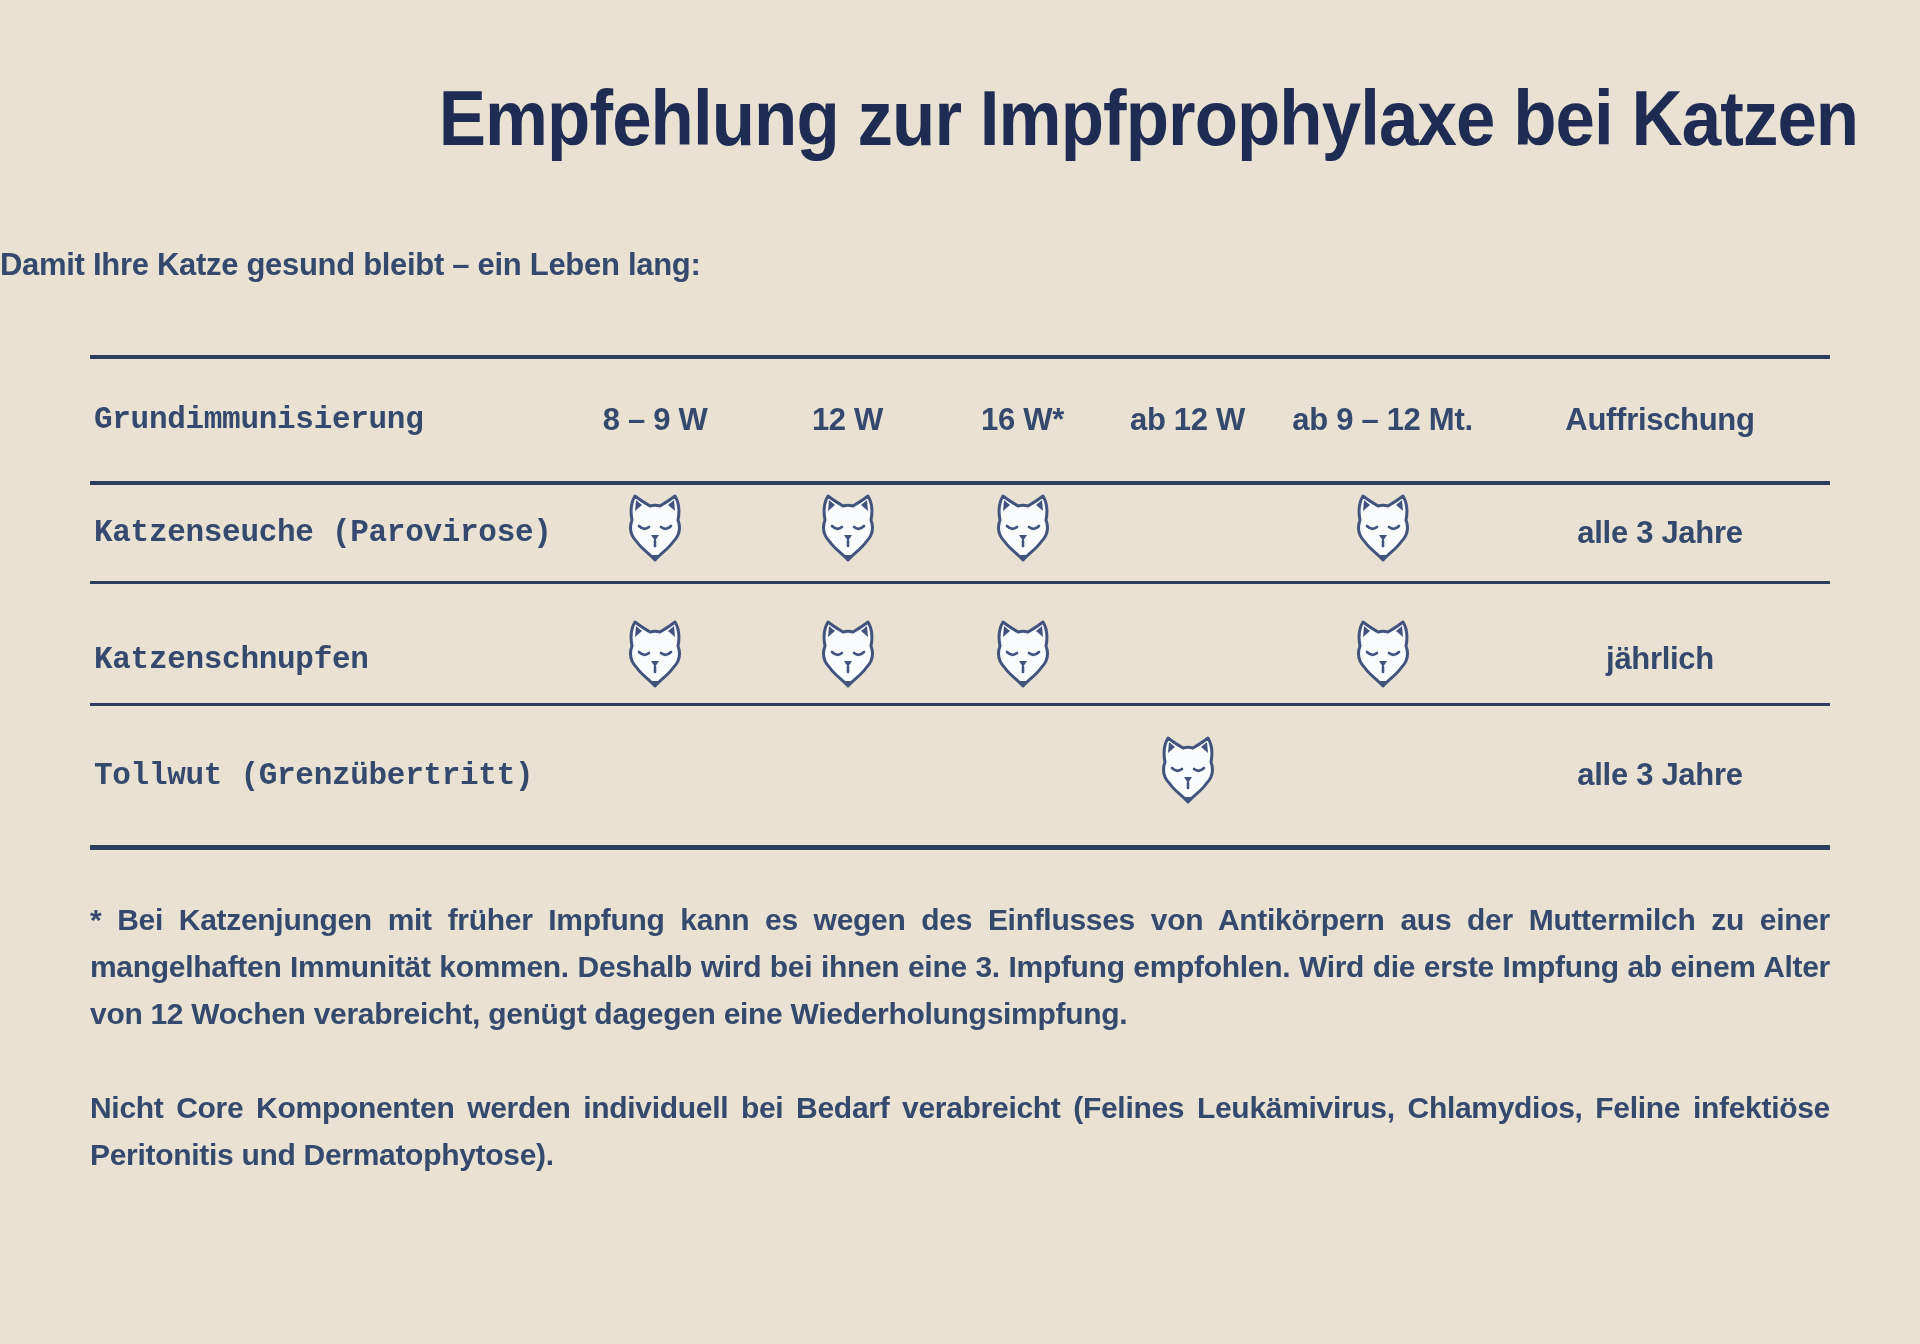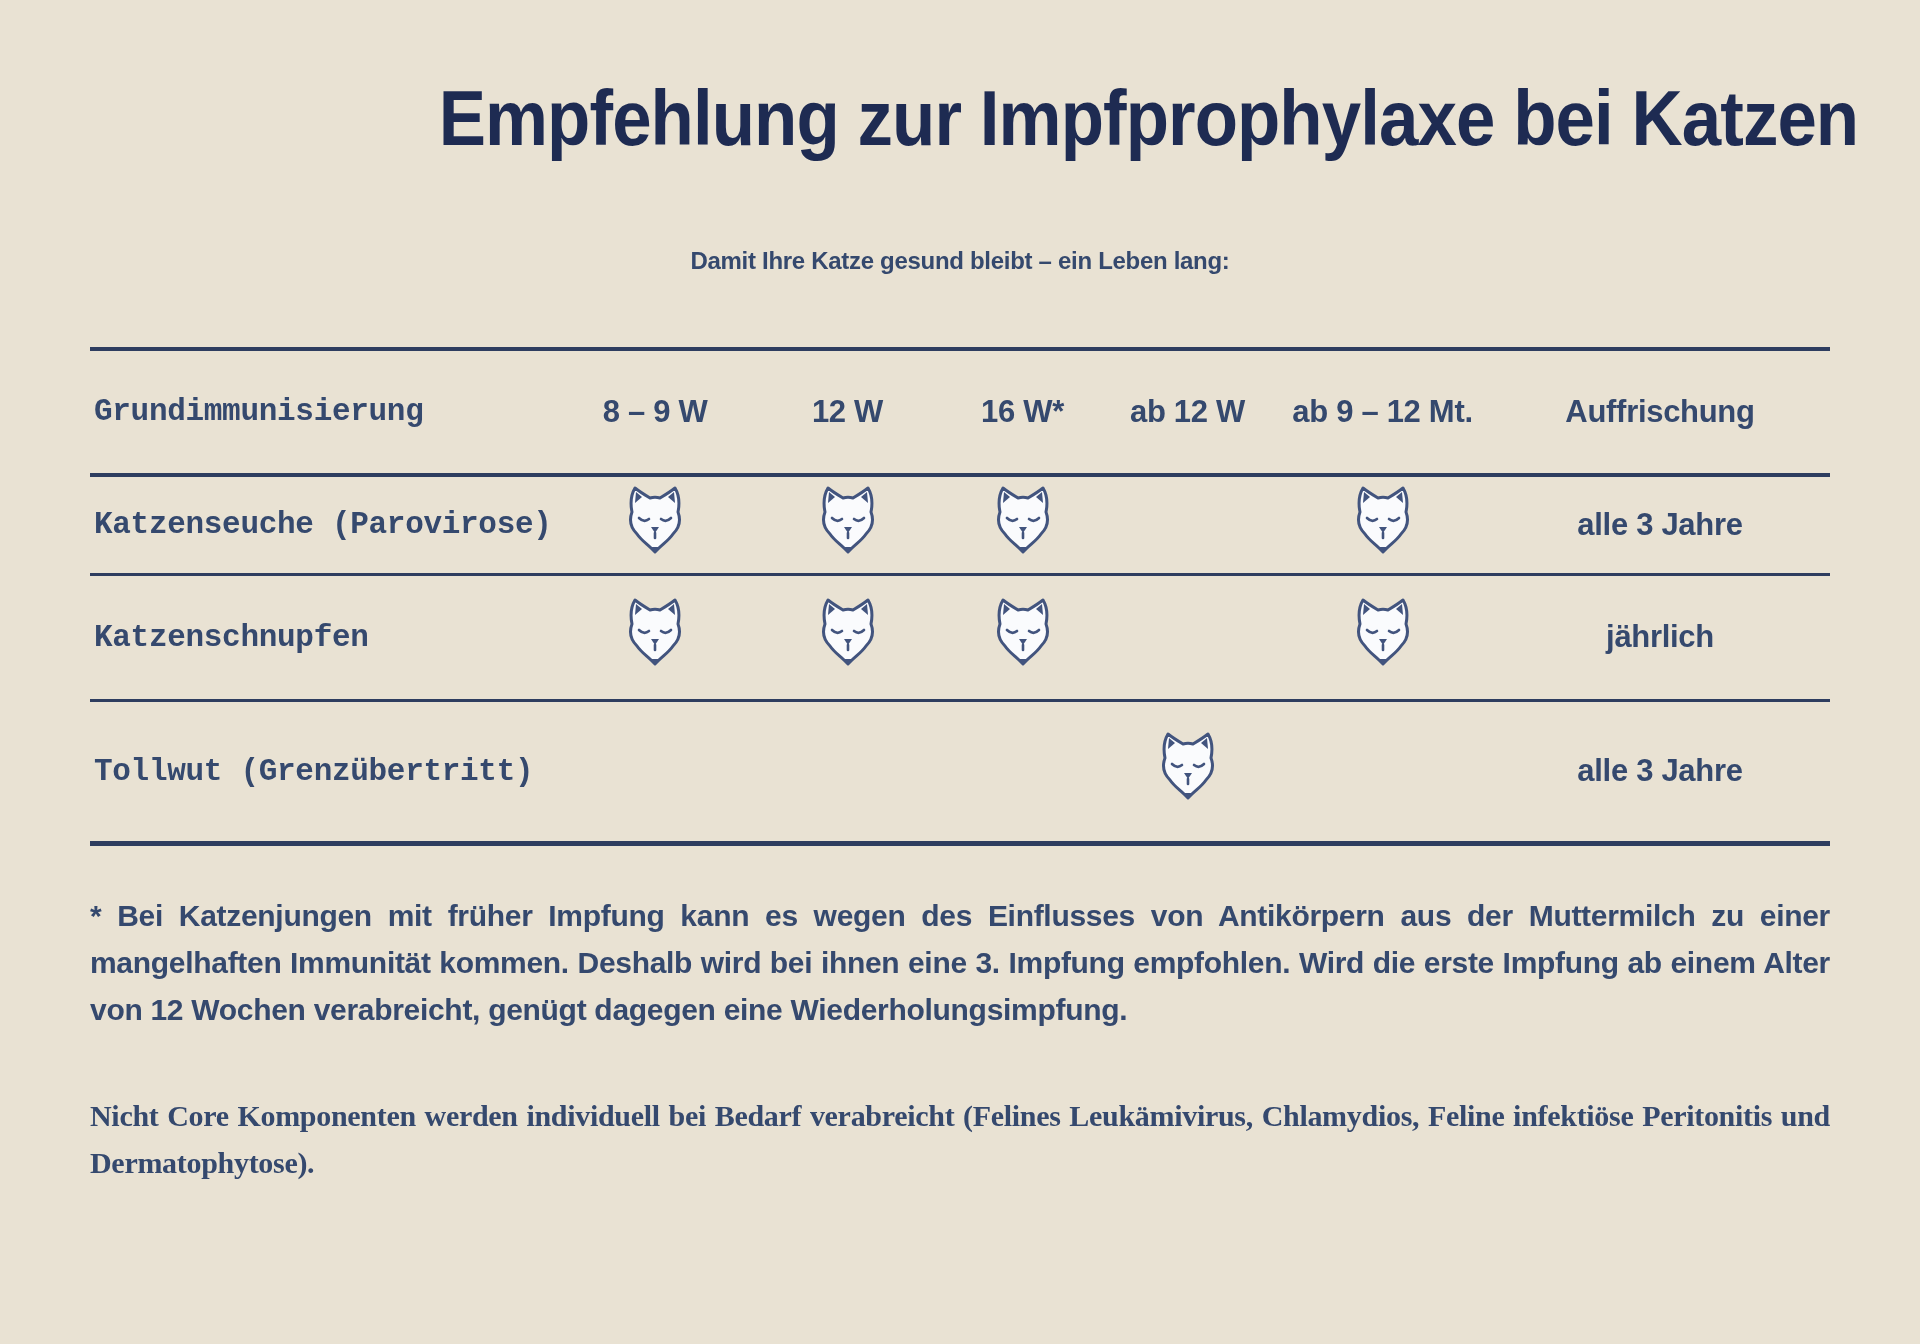--- a/index.html
+++ b/index.html
@@ -33,8 +33,8 @@
 
   .subtitle{
     margin-top:88px;
-    text-align:center;
-    font-size:24px;
+    text-align:left;
+    font-size:31px;
     font-weight:600;
     color:var(--body-text);
     letter-spacing:-0.3px;

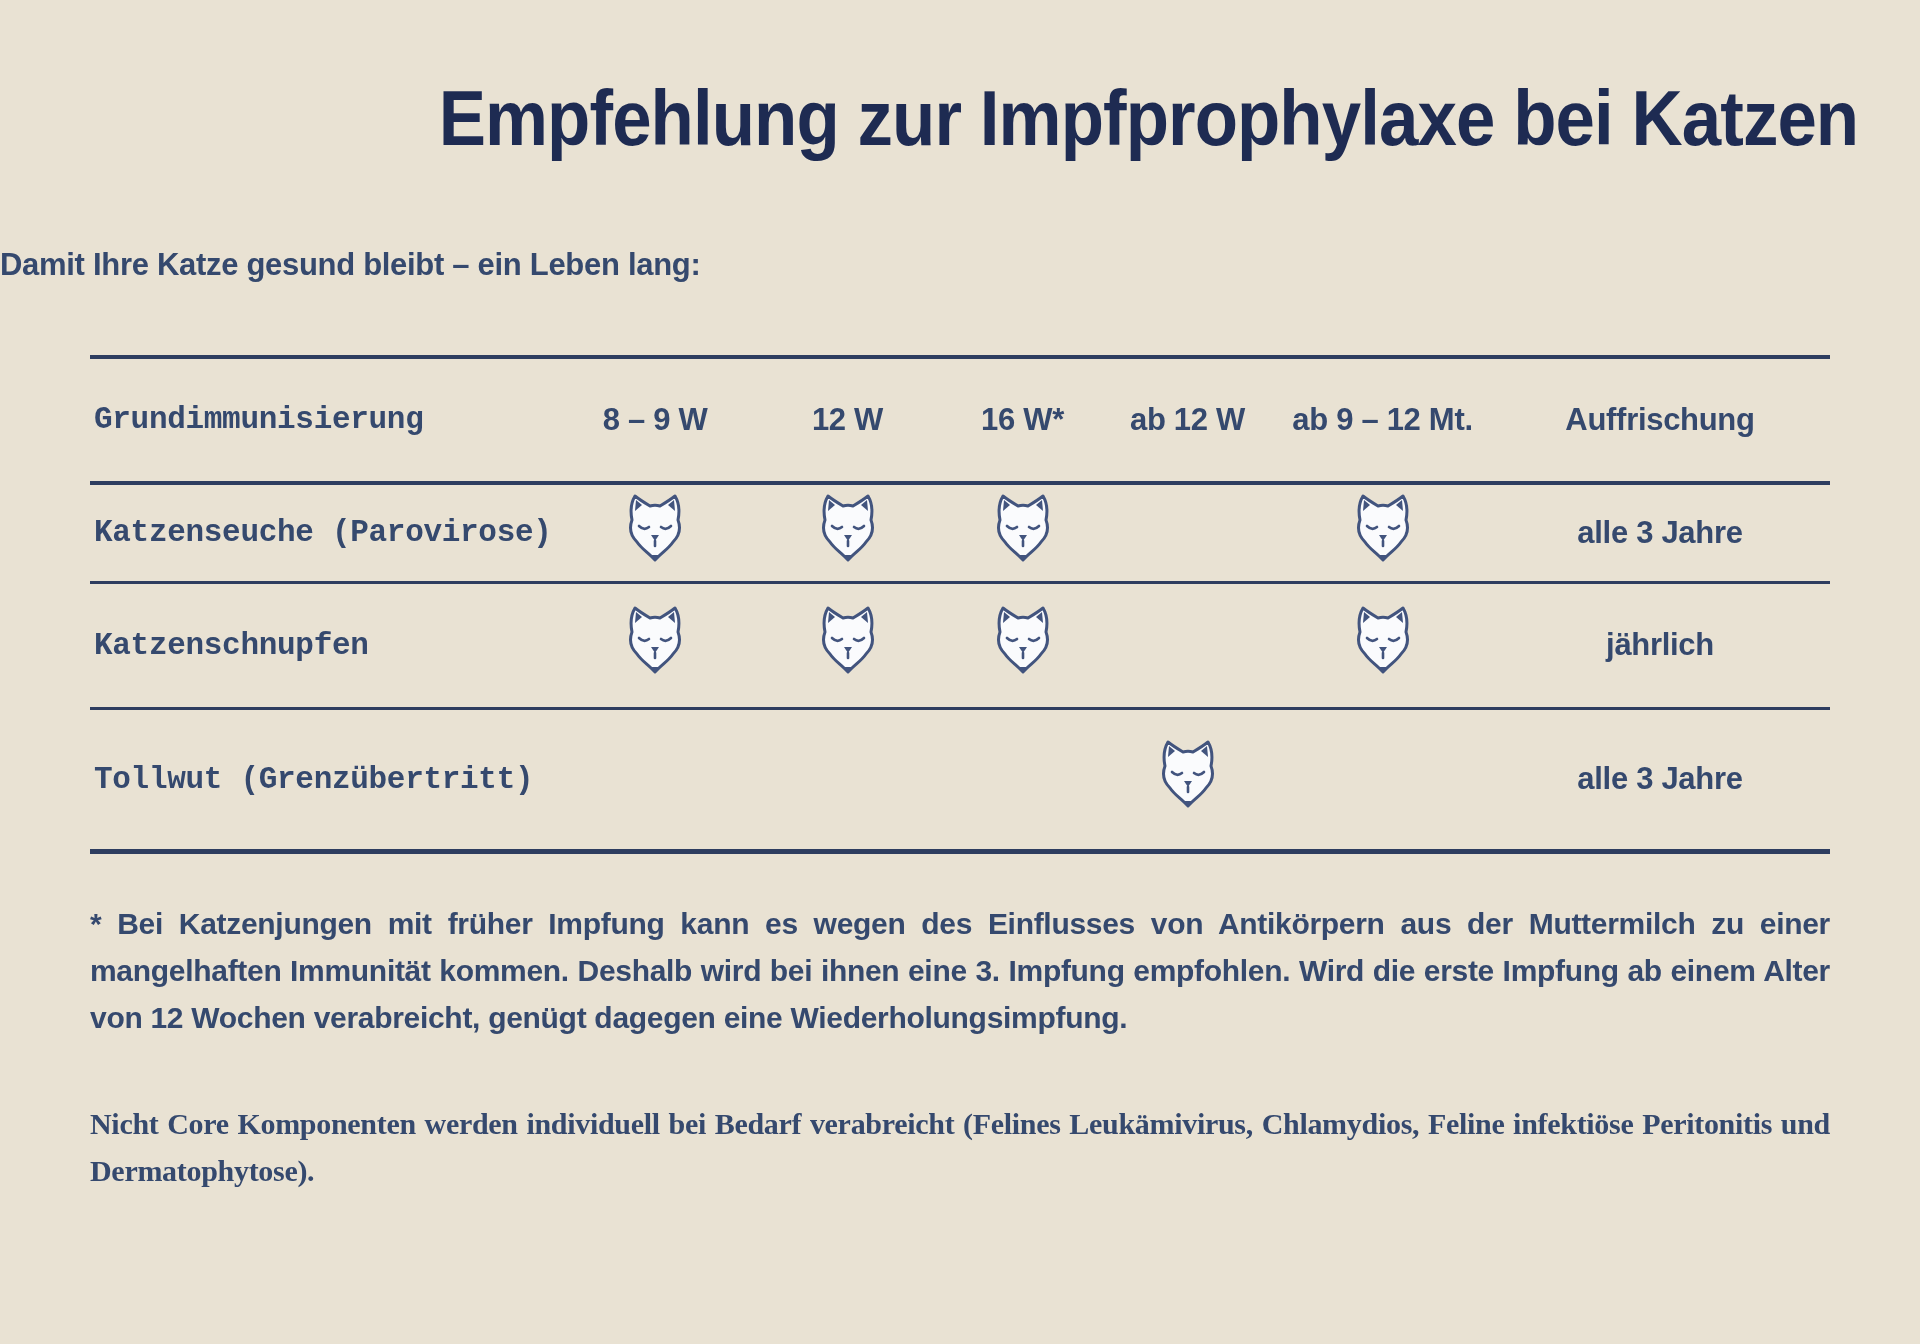--- a/index.html
+++ b/index.html
@@ -51,7 +51,7 @@
   }
   .trow.header{height:126px;border-bottom:4px solid var(--rule);}
   .trow.r1{height:99px;border-bottom:3px solid var(--rule);}
-  .trow.r2{height:126px;border-bottom:3px solid var(--rule);}
+  .trow.r2{height:90px;border-bottom:3px solid var(--rule);margin-top:32px;}
   .trow.r3{height:144px;border-bottom:5px solid var(--rule);}
 
   .cell{

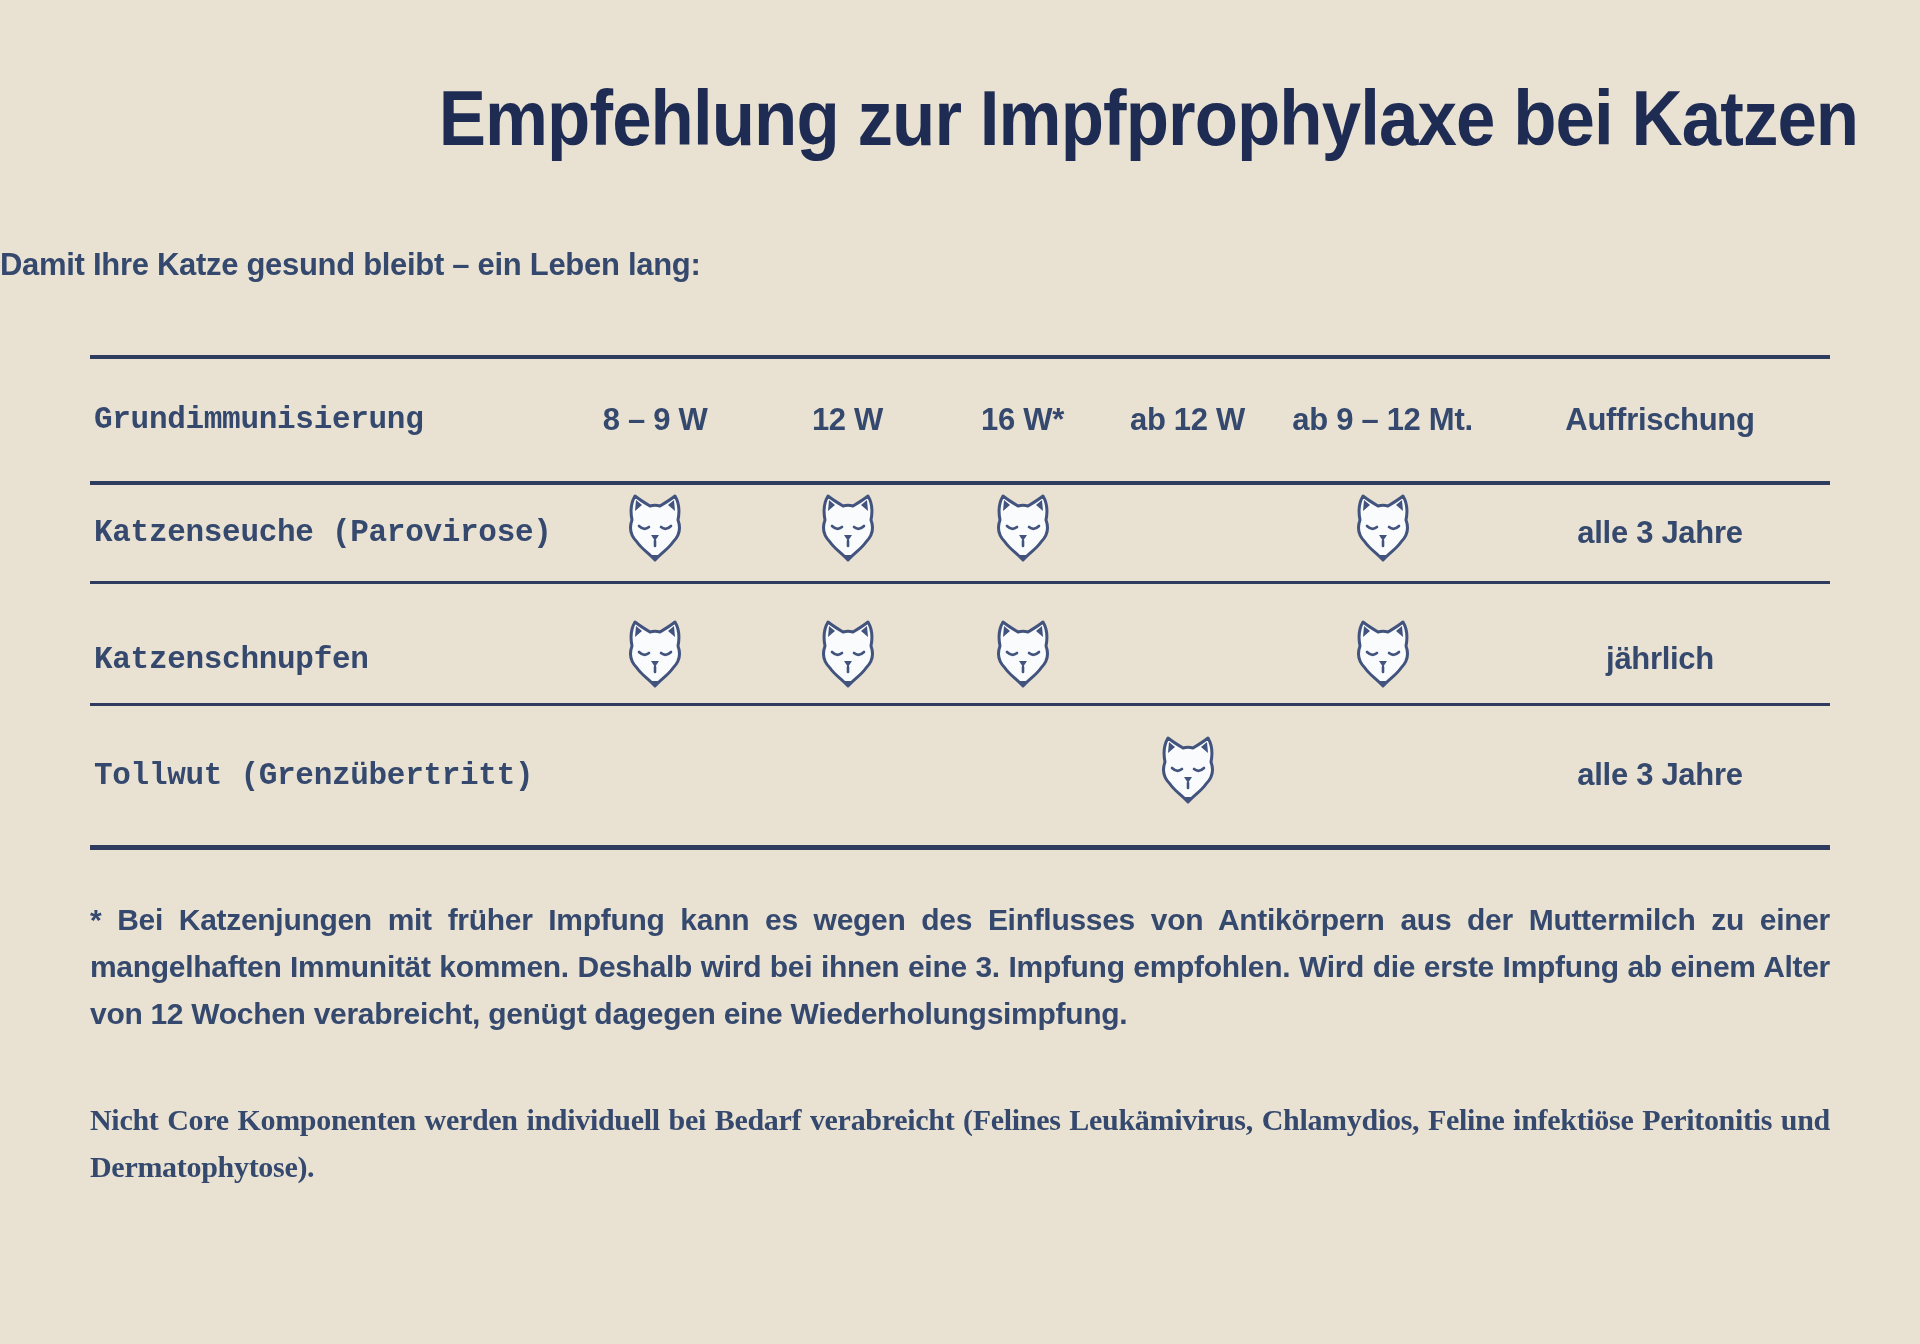--- a/index.html
+++ b/index.html
@@ -75,7 +75,7 @@
     letter-spacing:-0.3px;
     text-align:justify;
   }
-  .notes p + p{margin-top:59px;font-family:Liberation Serif, serif;}
+  .notes p + p{margin-top:47px;}
 </style>
 </head>
 <body>

